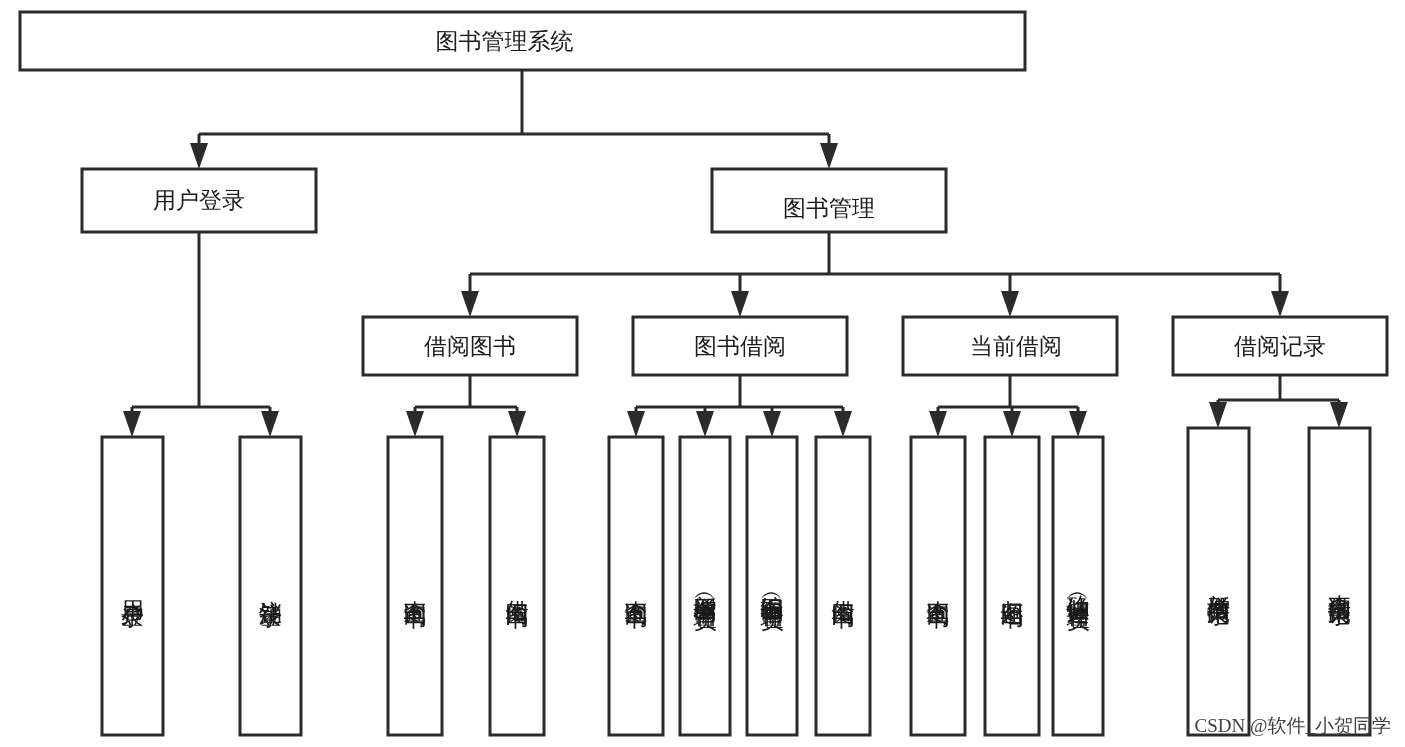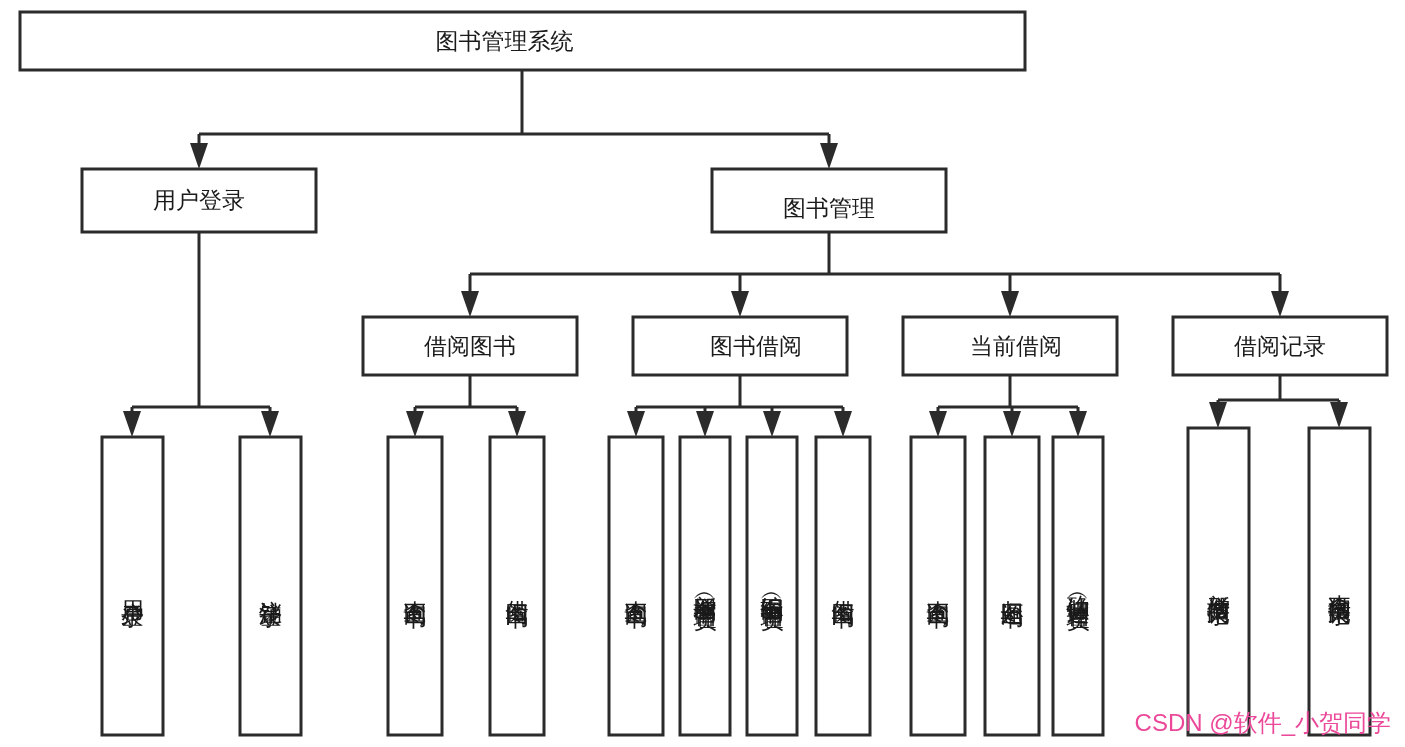--- a/index.html
+++ b/index.html
@@ -169,7 +169,7 @@
       <div class="hlabel" style="left: 82px; top: 169px; width: 234px; height: 63px;">用户登录</div>
       <div class="hlabel" style="left: 712px; top: 177px; width: 234px; height: 63px;">图书管理</div>
       <div class="hlabel" style="left: 363px; top: 317px; width: 214px; height: 58px;">借阅图书</div>
-      <div class="hlabel" style="left: 633px; top: 317px; width: 214px; height: 58px; padding-left: 16px;">图书借阅</div>
+      <div class="hlabel" style="left: 633px; top: 317px; width: 214px; height: 58px;">图书借阅</div>
       <div class="hlabel" style="left: 903px; top: 317px; width: 226px; height: 58px;">当前借阅</div>
       <div class="hlabel" style="left: 1173px; top: 317px; width: 214px; height: 58px;">借阅记录</div>
       <div class="vlabel" style="left: 102px; top: 437px; width: 61px; height: 298px;">用户登录</div>

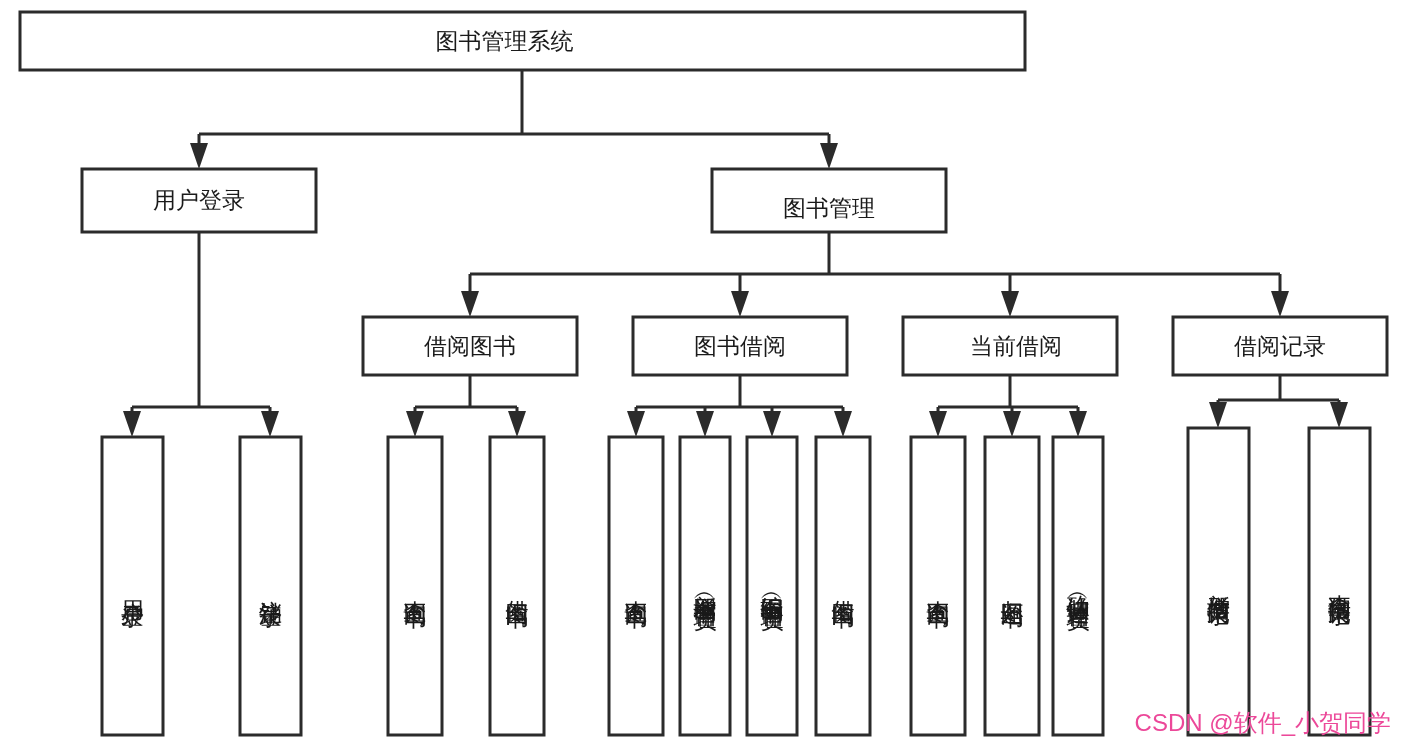--- a/index.html
+++ b/index.html
@@ -73,9 +73,9 @@
     position: absolute;
     right: 14px;
     bottom: 8px;
-    font-family: Liberation Sans, sans-serif;
-    font-size: 24px;
-    color: #ec4899;
+    font-family: Liberation Serif, serif;
+    font-size: 19px;
+    color: #404040;
     white-space: nowrap;
     pointer-events: none;
   }

